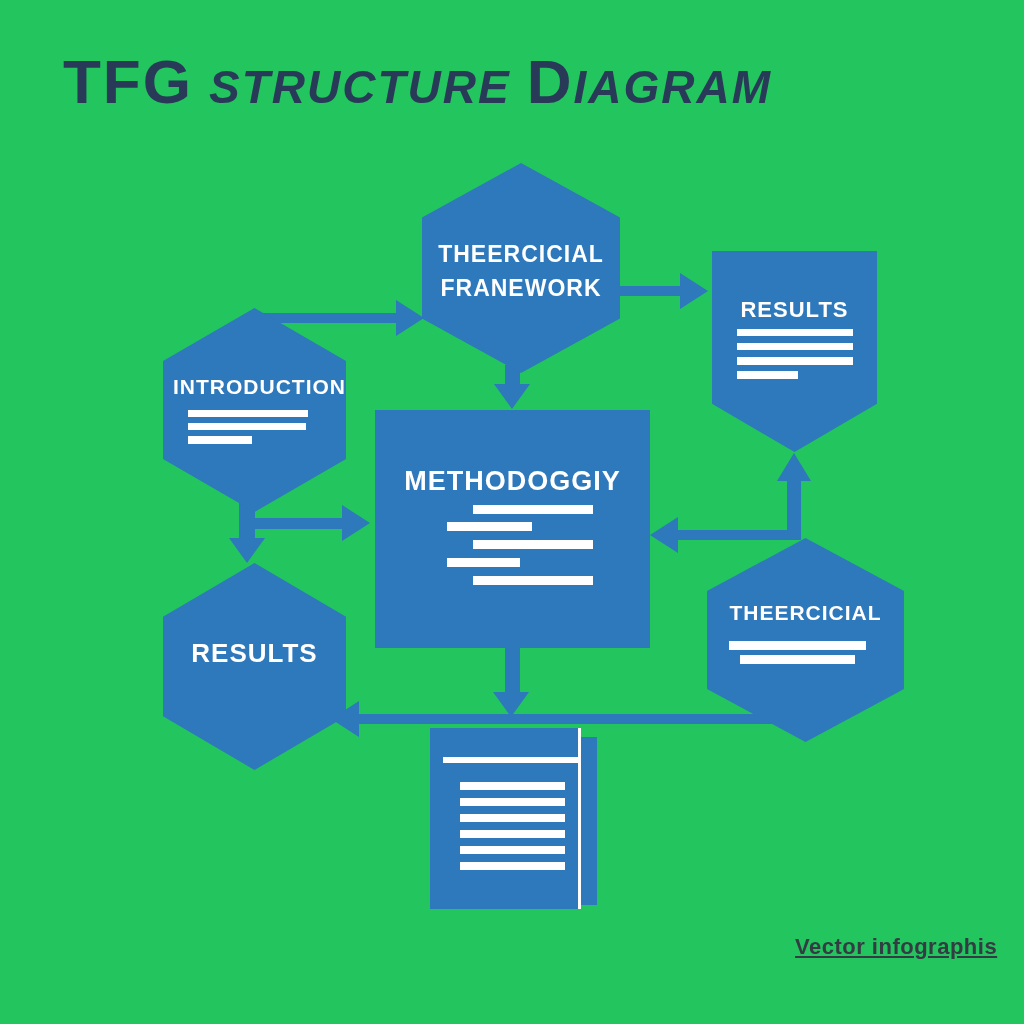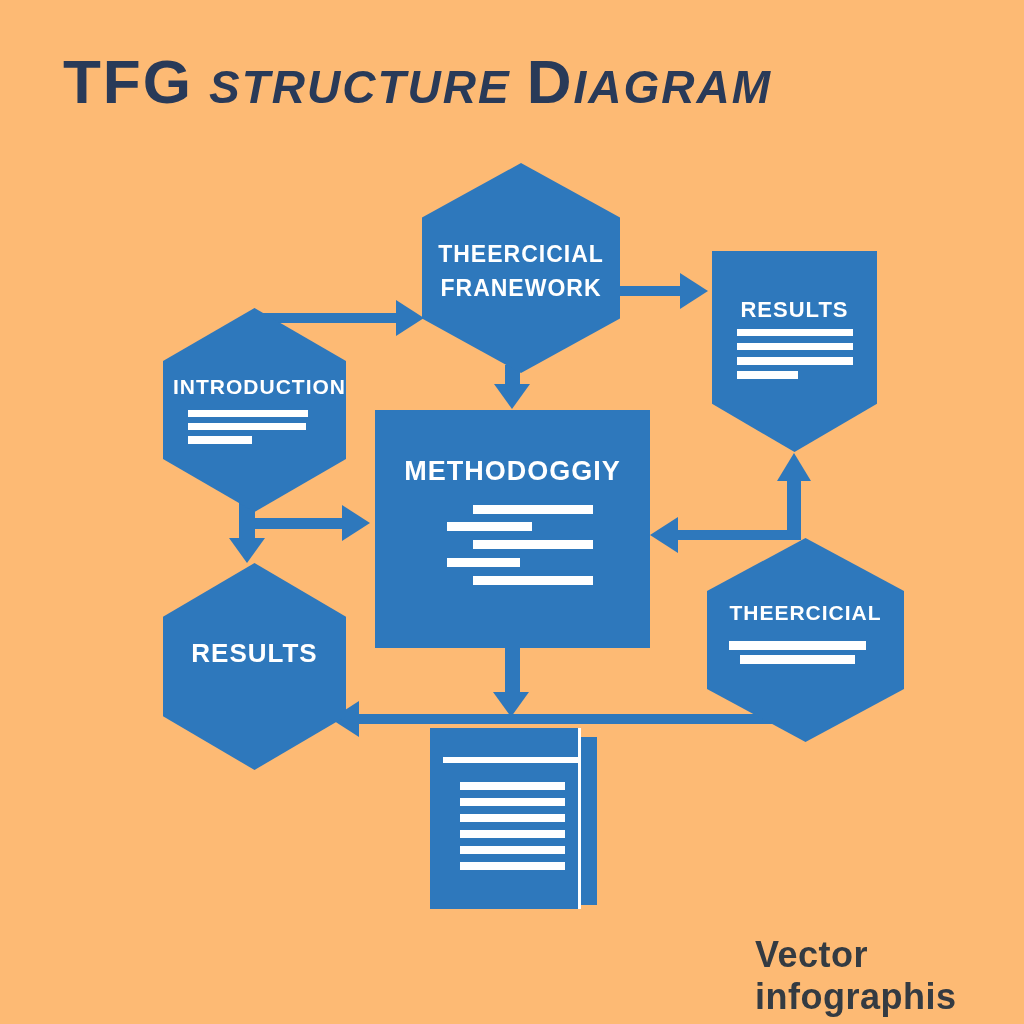--- a/index.html
+++ b/index.html
@@ -9,7 +9,7 @@
   }
   html,body{margin:0;padding:0;background:#ffffff;}
   .canvas{
-    position:relative;width:1024px;height:1024px;background:#fdba74;
+    position:relative;width:1024px;height:1024px;background:#22c55e;
     font-family:"Liberation Sans", sans-serif;overflow:hidden;
   }
   

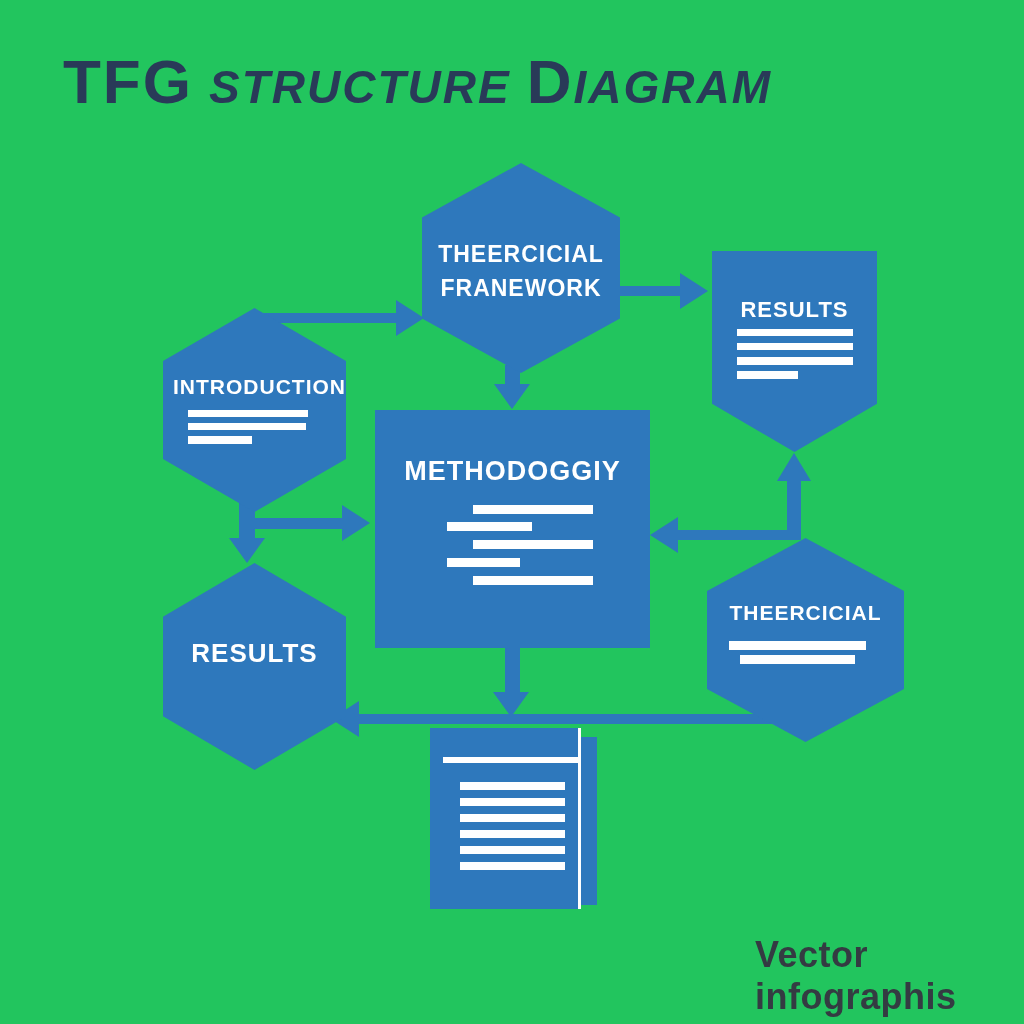--- a/index.html
+++ b/index.html
@@ -108,7 +108,7 @@
   </div>
 
   <div class="node" style="left:375px;top:410px;width:275px;height:238px;">
-    <div class="node-label" style="top:44px;font-size:27px;">METHODOGGIY</div>
+    <div class="node-label" style="top:54px;font-size:27px;">METHODOGGIY</div>
     <div class="bar" style="left:98px;top:95px;width:120px;height:9px;"></div>
     <div class="bar" style="left:72px;top:112px;width:85px;height:9px;"></div>
     <div class="bar" style="left:98px;top:130px;width:120px;height:9px;"></div>

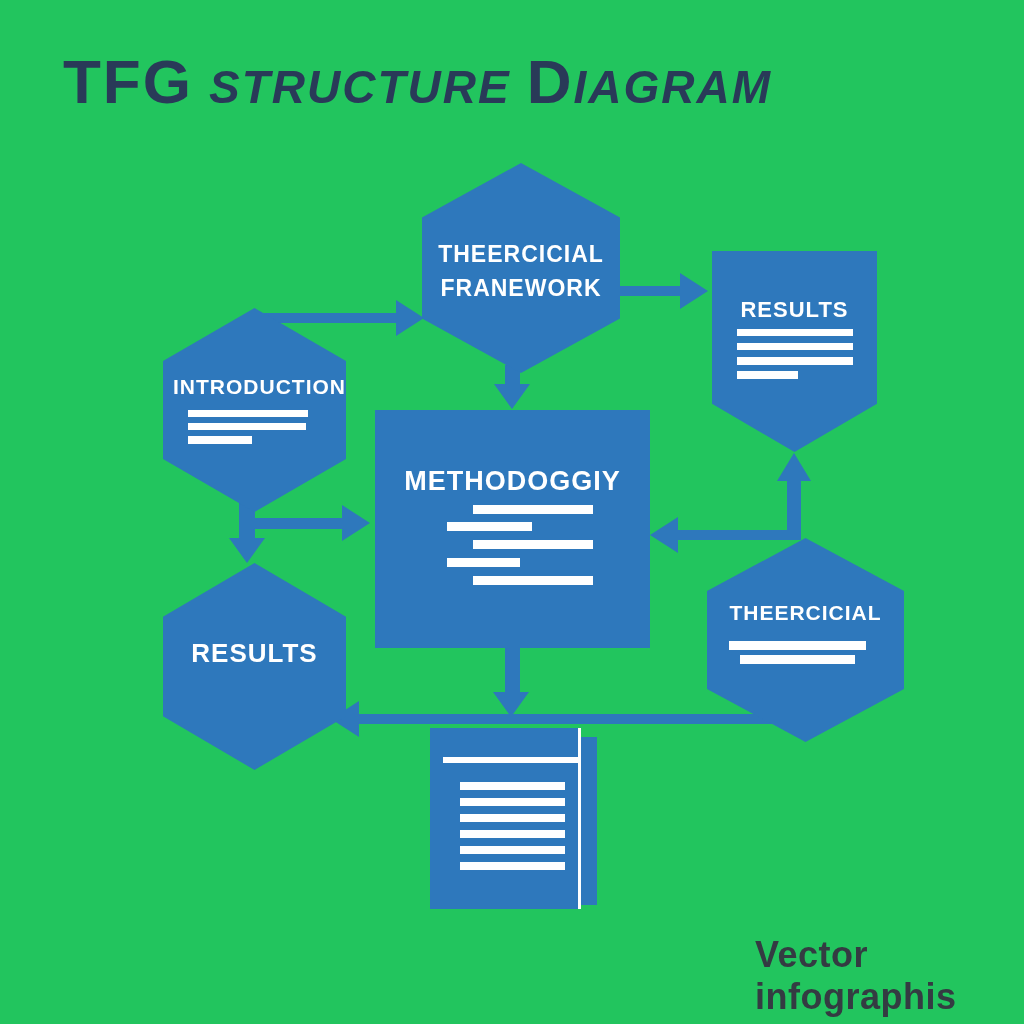--- a/index.html
+++ b/index.html
@@ -42,7 +42,7 @@
   .doc-front{position:absolute;left:430px;top:728px;width:148px;height:181px;background:var(--blue);border-right:3px solid #fff;z-index:3;}
   .doc-slit{position:absolute;left:13px;top:29px;width:138px;height:6px;background:#fff;}
   
-  .credit{position:absolute;left:755px;top:934px;font-size:36px;font-weight:600;color:var(--credit);letter-spacing:0.5px;}
+  .credit{position:absolute;left:795px;top:934px;font-size:22px;font-weight:600;color:var(--credit);letter-spacing:0.5px;text-decoration:underline;}
 </style>
 </head>
 <body>

